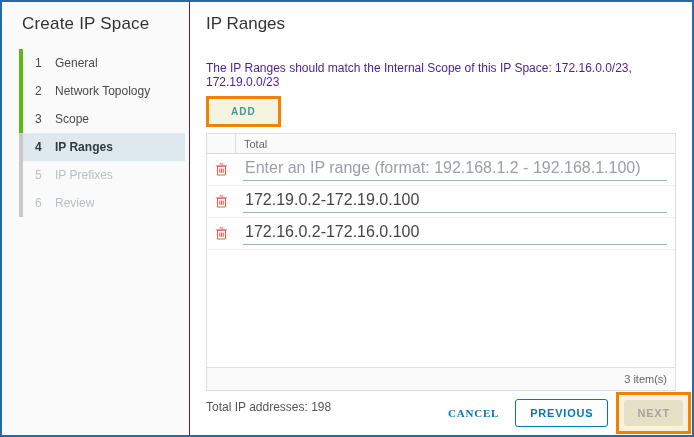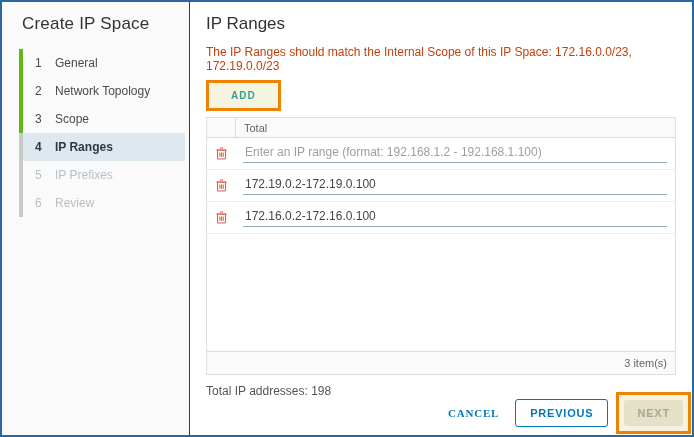--- a/index.html
+++ b/index.html
@@ -50,7 +50,7 @@
     margin-top:12px;
     font-size:17px; font-weight:400; color:#333;
   }
-  .desc { margin-top:11px; font-size:12px; color:#c2410c; }
+  .desc { margin-top:27px; font-size:12px; color:#4c1d95; }
 
   .add-annotation {
     display:inline-block;

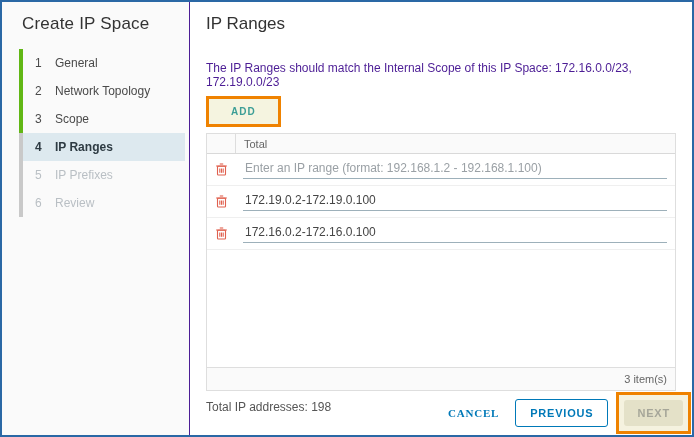--- a/index.html
+++ b/index.html
@@ -100,7 +100,7 @@
     border:none; border-bottom:1px solid #9db0ba;
     background:transparent;
     font-family:"Liberation Sans", sans-serif;
-    font-size:12px; color:#454545;
+    font-size:16px; color:#454545;
     padding:1px 2px 3px 2px;
     margin-left:8px;
     outline:none;

